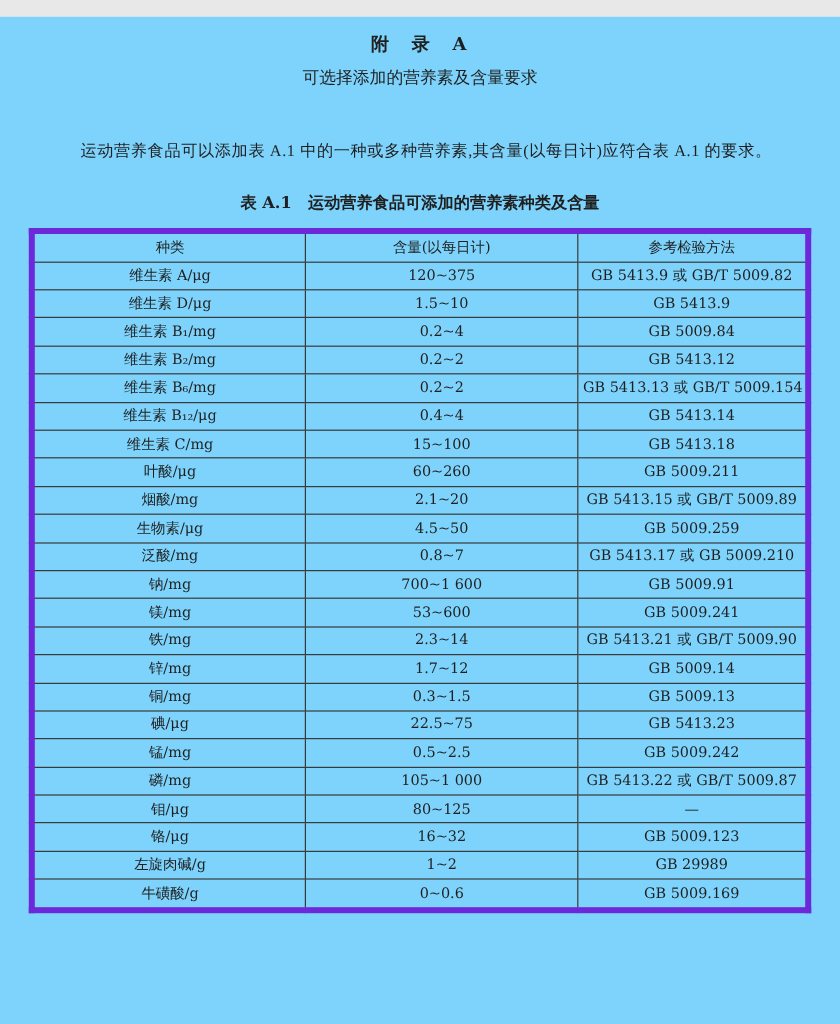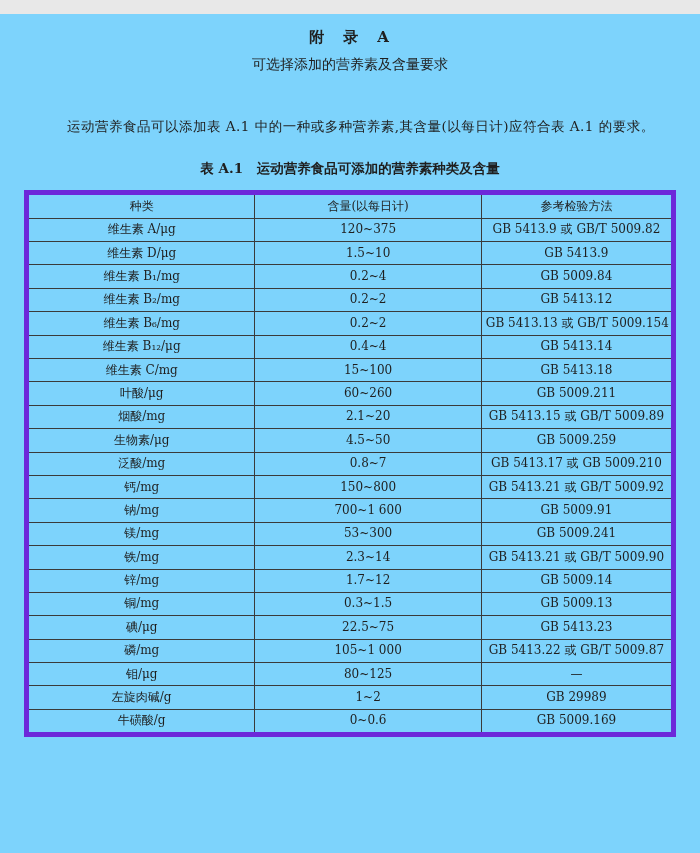--- a/index.html
+++ b/index.html
@@ -41,6 +41,7 @@
     line-height: 1.5;
     text-align: justify;
     letter-spacing: 0.5px;
+    font-family: Liberation Serif, serif;
   }
   .table-caption {
     margin: 0;

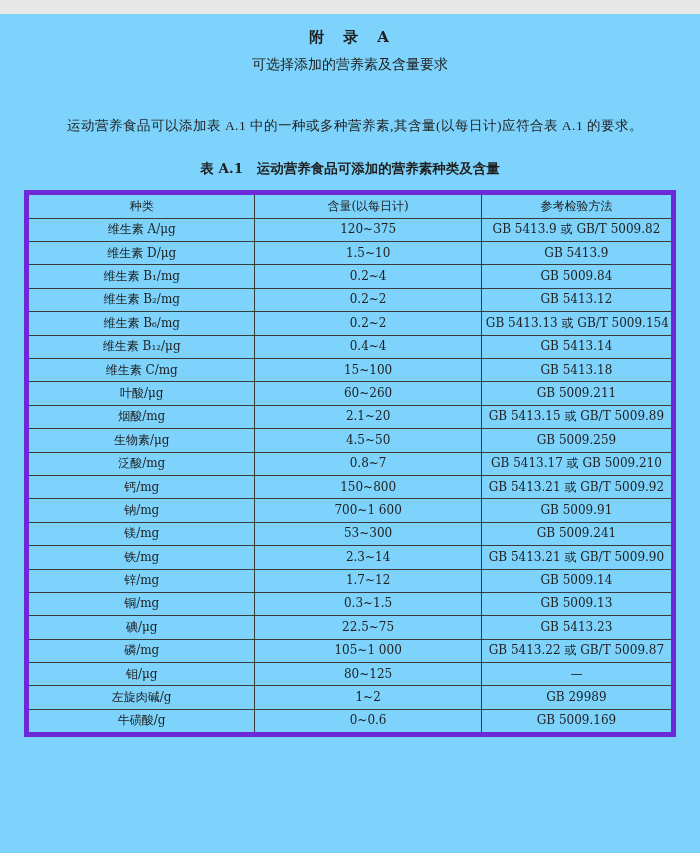--- a/index.html
+++ b/index.html
@@ -161,11 +161,6 @@
           <td>GB 5413.17 或 GB 5009.210</td>
         </tr>
         <tr>
-          <td>钙/mg</td>
-          <td>150~800</td>
-          <td>GB 5413.21 或 GB/T 5009.92</td>
-        </tr>
-        <tr>
           <td>钠/mg</td>
           <td>700~1 600</td>
           <td>GB 5009.91</td>

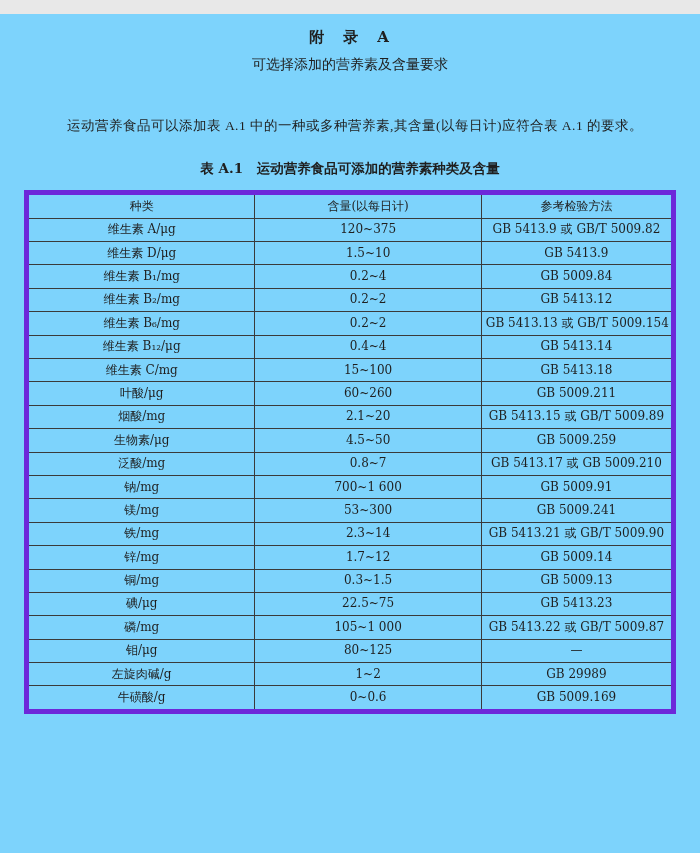--- a/index.html
+++ b/index.html
@@ -167,7 +167,7 @@
         </tr>
         <tr>
           <td>镁/mg</td>
-          <td>53~300</td>
+          <td>53~600</td>
           <td>GB 5009.241</td>
         </tr>
         <tr>

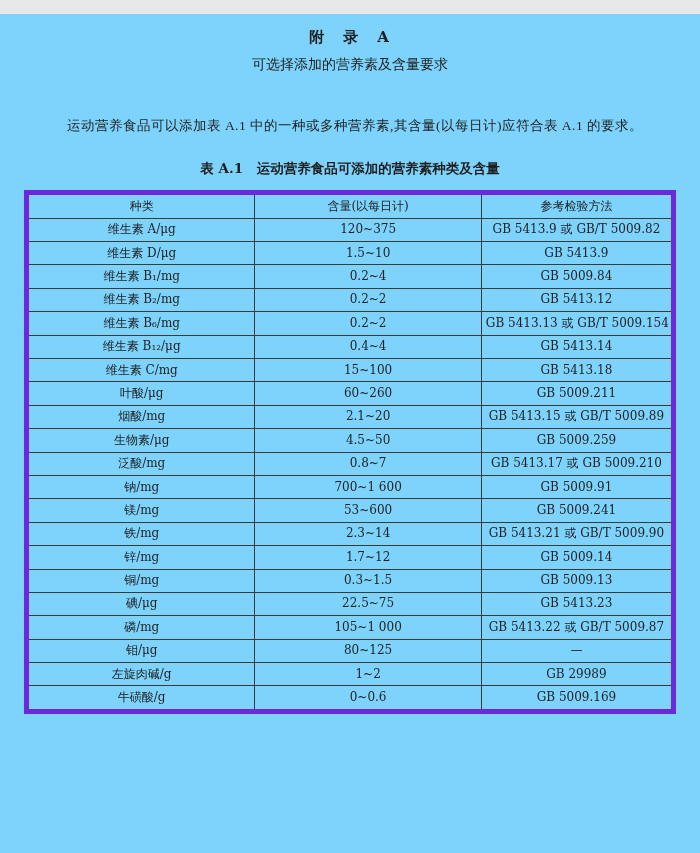--- a/index.html
+++ b/index.html
@@ -191,6 +191,11 @@
           <td>GB 5413.23</td>
         </tr>
         <tr>
+          <td>锰/mg</td>
+          <td>0.5~2.5</td>
+          <td>GB 5009.242</td>
+        </tr>
+        <tr>
           <td>磷/mg</td>
           <td>105~1 000</td>
           <td>GB 5413.22 或 GB/T 5009.87</td>

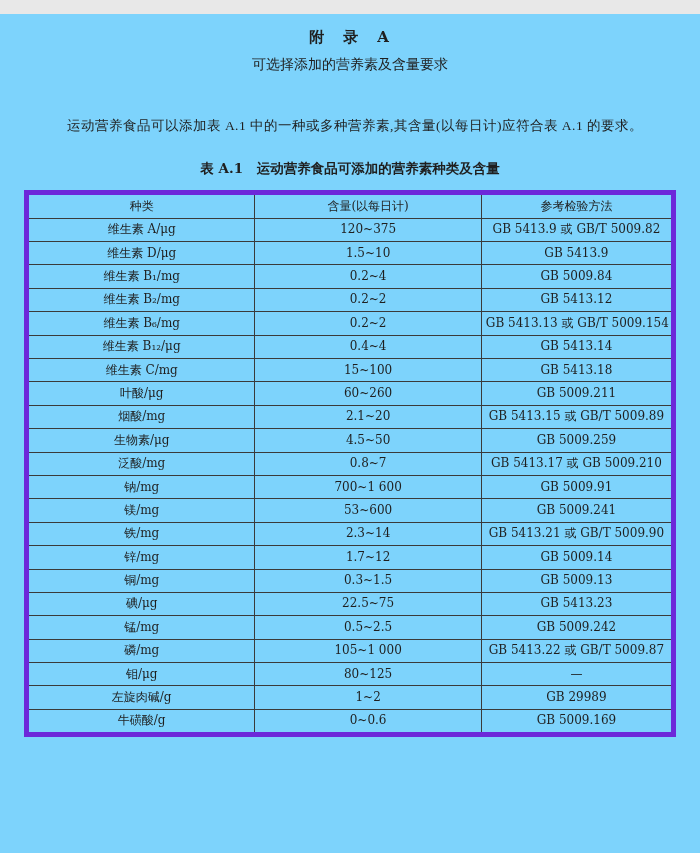--- a/index.html
+++ b/index.html
@@ -206,6 +206,11 @@
           <td>—</td>
         </tr>
         <tr>
+          <td>铬/μg</td>
+          <td>16~32</td>
+          <td>GB 5009.123</td>
+        </tr>
+        <tr>
           <td>左旋肉碱/g</td>
           <td>1~2</td>
           <td>GB 29989</td>

